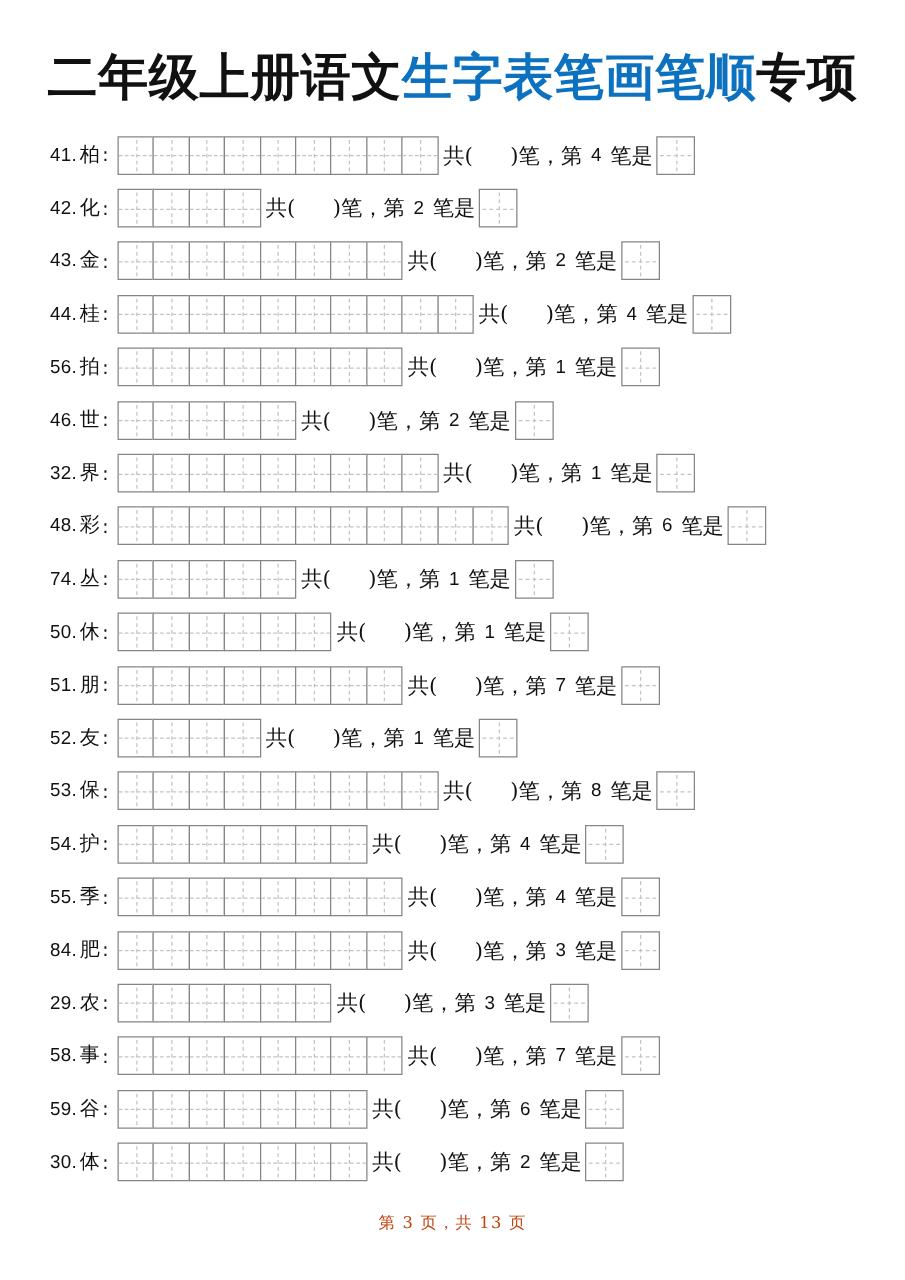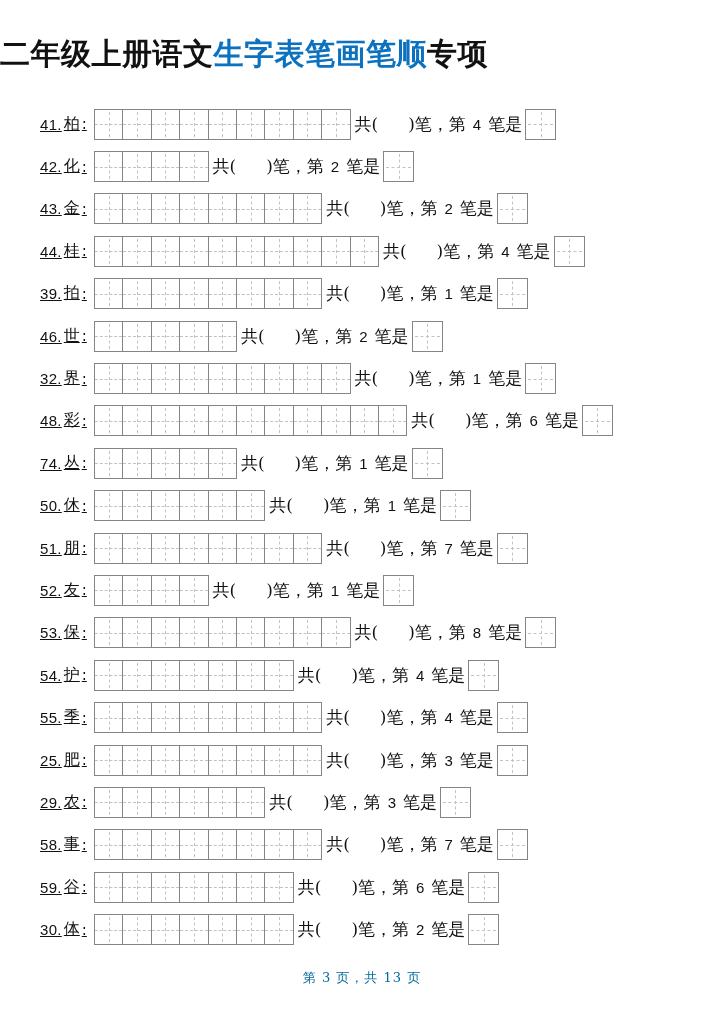--- a/index.html
+++ b/index.html
@@ -13,7 +13,8 @@
   }
   .page-title {
     position: absolute; top: 34px; left: 0; right: 0;
-    font-size: 30px; font-weight: bold;
+    text-align: center;
+    font-size: 40px; font-weight: bold;
     font-family: "DejaVu Serif", "Liberation Serif", serif;
     letter-spacing: 0.5px;
     white-space: nowrap;

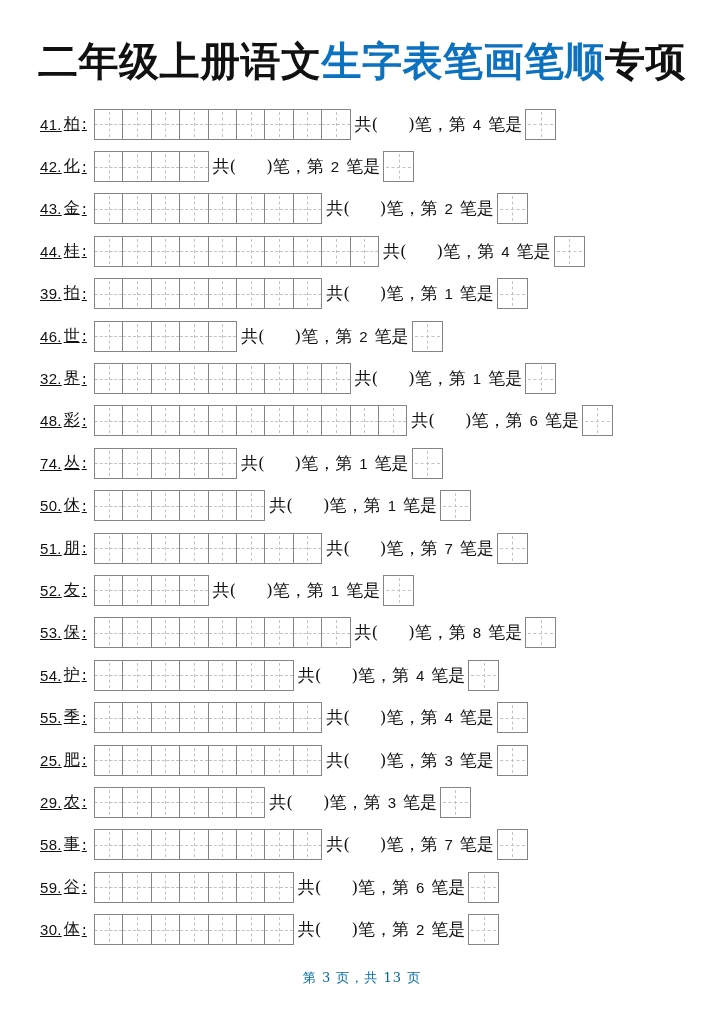--- a/index.html
+++ b/index.html
@@ -31,7 +31,6 @@
     width: 54px; flex: 0 0 54px;
     display: flex; align-items: center;
     font-size: 15px;
-    text-decoration: underline;
   }
   .row-label .num {
     font-family: "Liberation Sans", sans-serif;

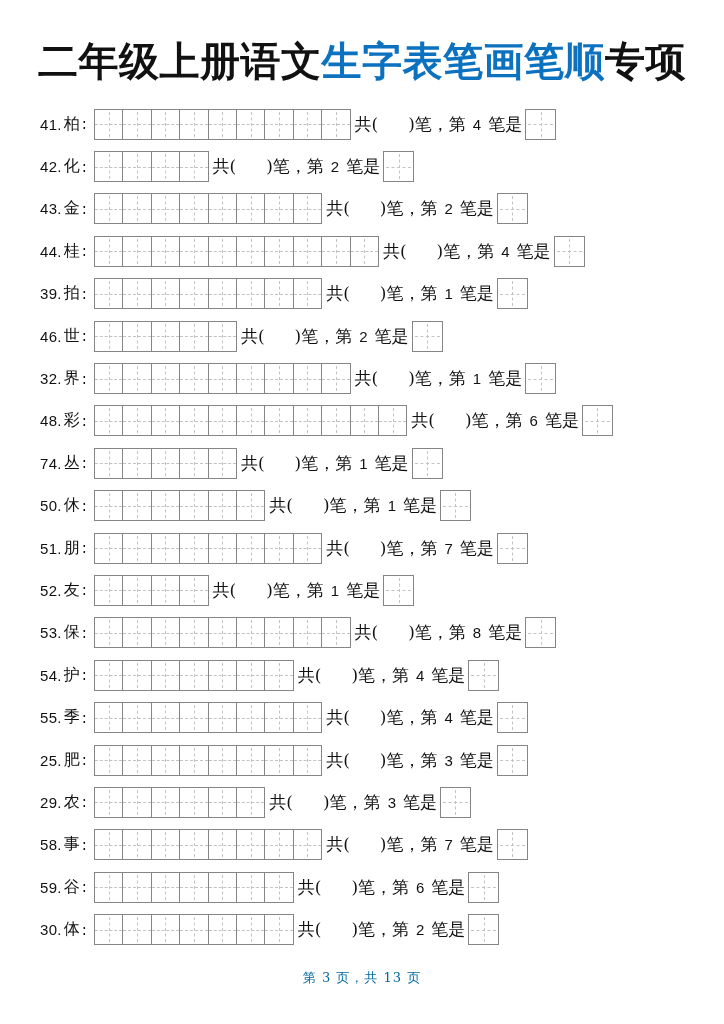--- a/index.html
+++ b/index.html
@@ -209,7 +209,7 @@
     </div>
     <div class="row">
       <div class="row-label">
-        <span class="num">39.</span>
+        <span class="num">56.</span>
         <span class="char">拍</span>
         <span class="colon">:</span>
       </div>

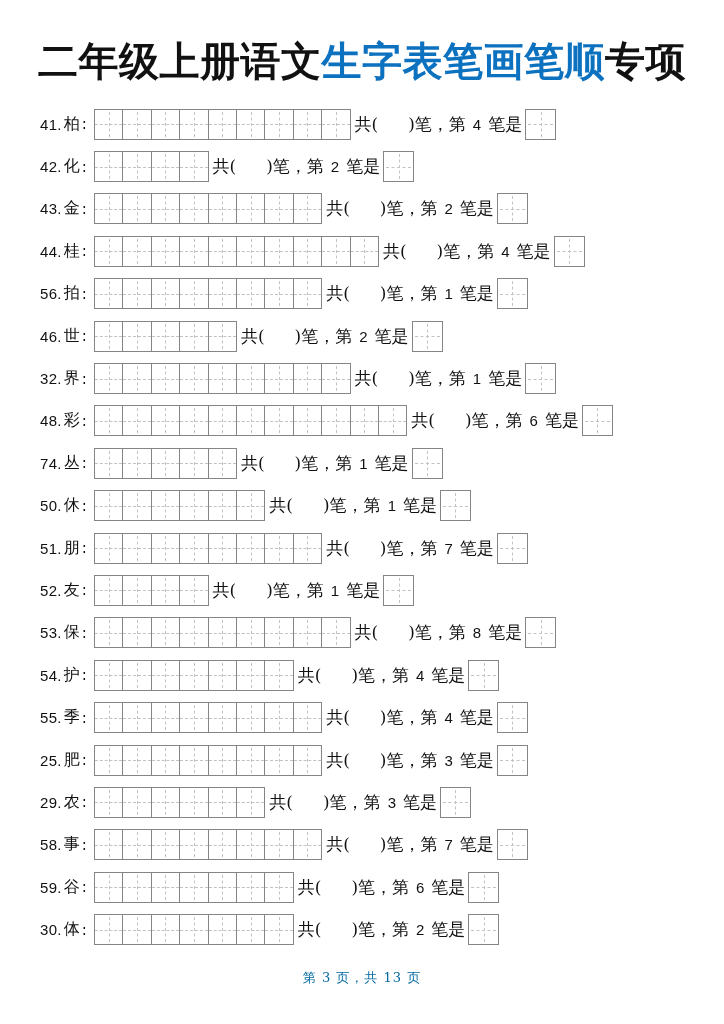--- a/index.html
+++ b/index.html
@@ -476,7 +476,7 @@
     </div>
     <div class="row">
       <div class="row-label">
-        <span class="num">25.</span>
+        <span class="num">84.</span>
         <span class="char">肥</span>
         <span class="colon">:</span>
       </div>

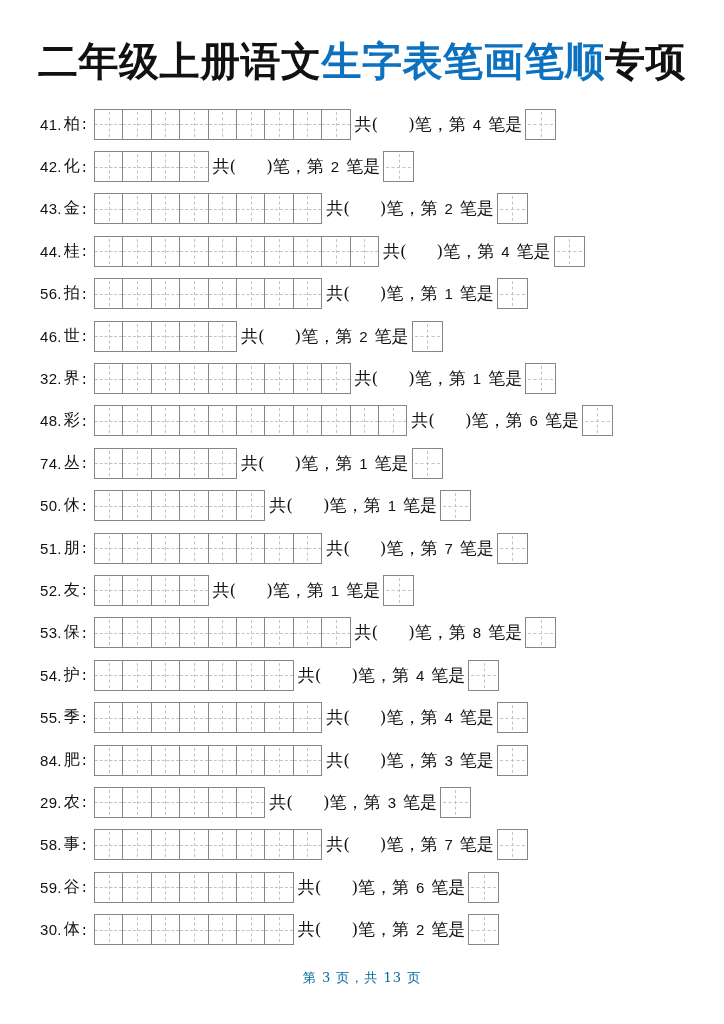--- a/index.html
+++ b/index.html
@@ -96,7 +96,7 @@
     text-align: center;
     font-size: 13px;
     font-family: "DejaVu Serif", "Liberation Serif", serif;
-    color: #0369a1;
+    color: #c2410c;
     letter-spacing: 1px;
   }
 </style>

